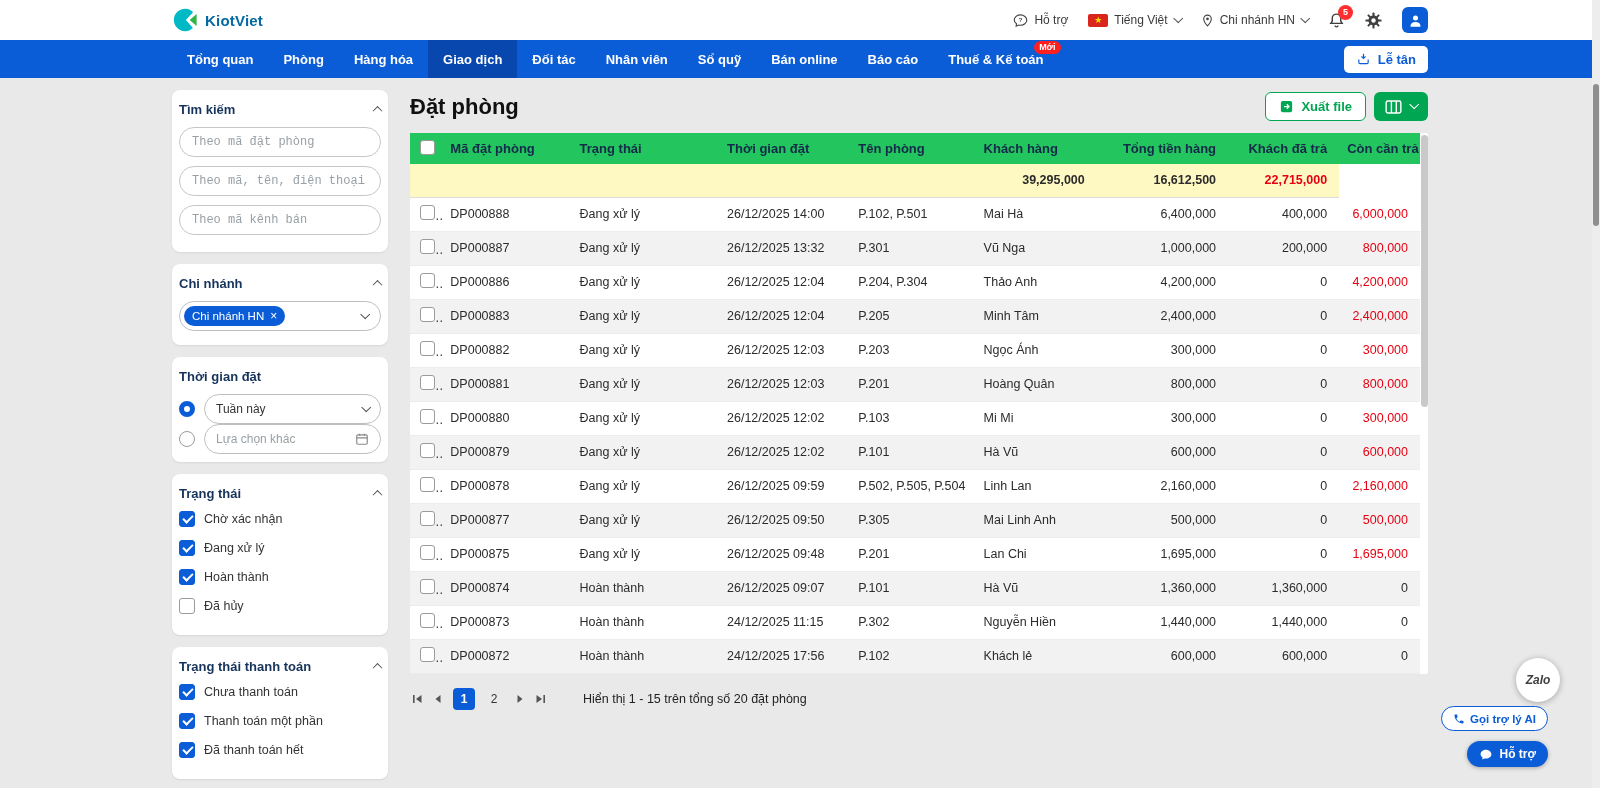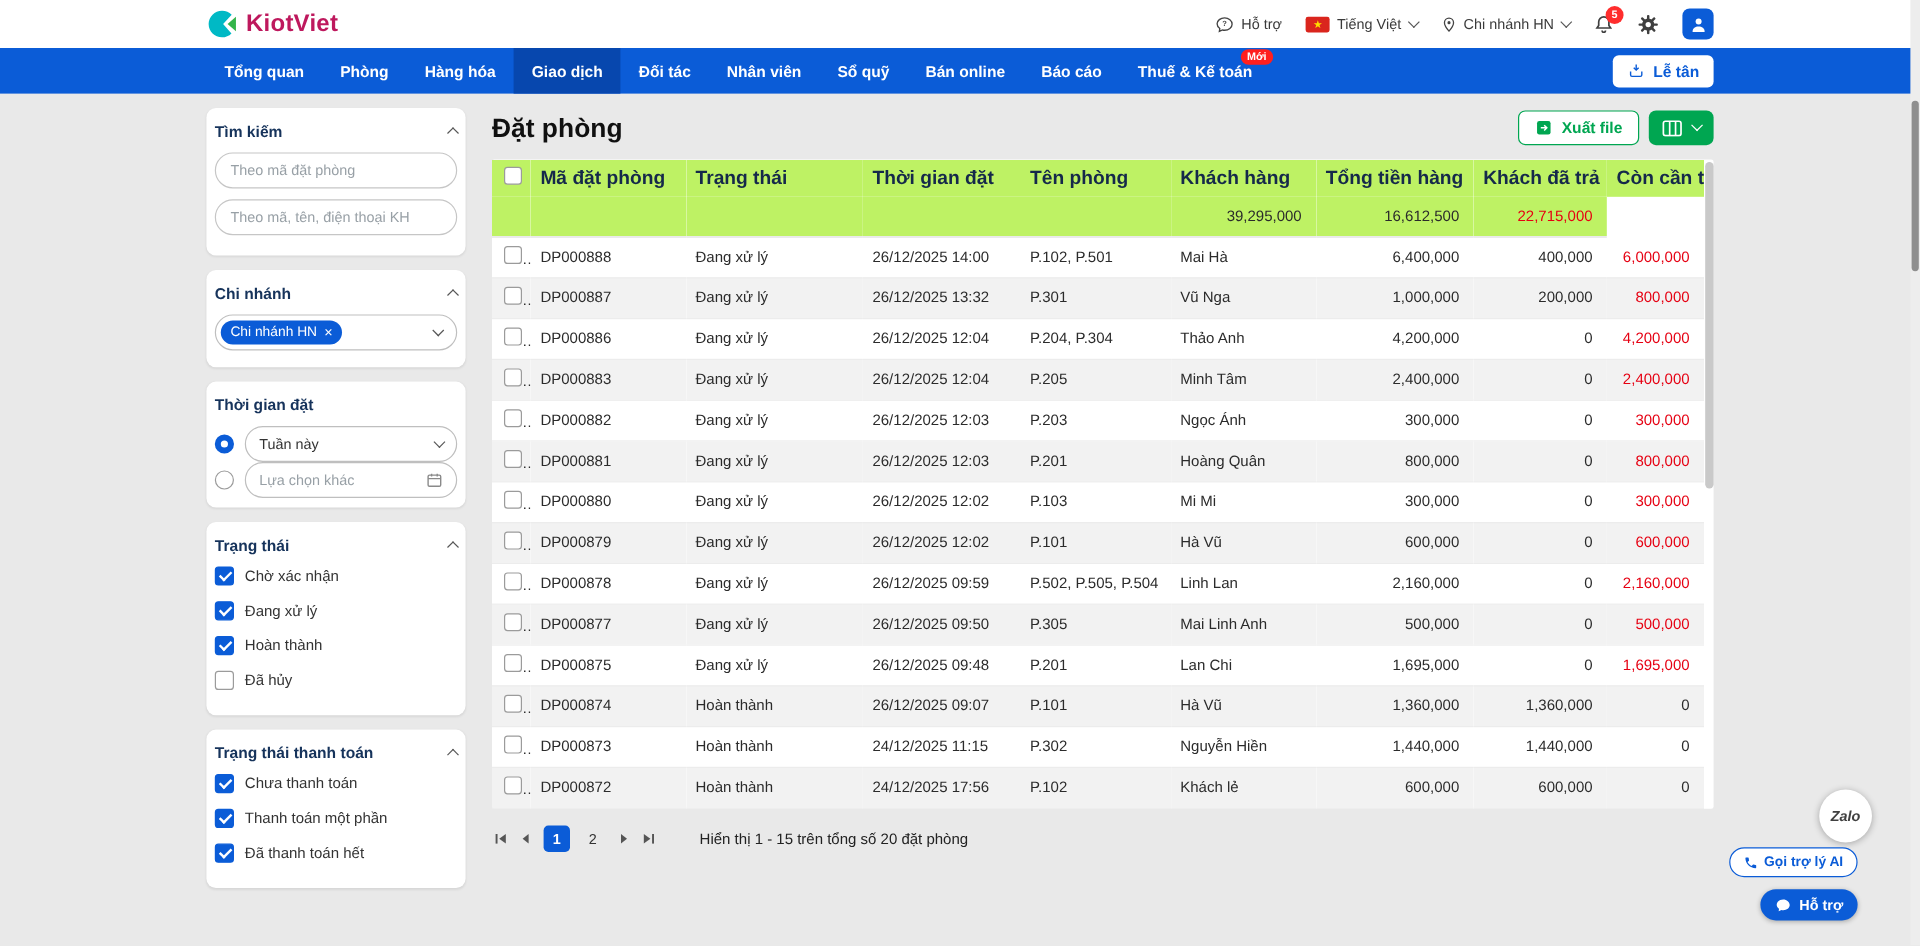--- a/index.html
+++ b/index.html
@@ -11,7 +11,7 @@
   .topbar{background:#fff;height:40px}
   .topbar-in{display:flex;align-items:center;justify-content:space-between;height:40px}
   .brand{display:flex;align-items:center;gap:7px;cursor:pointer}
-  .brand-text{font-size:20px;font-weight:bold;color:#be185d;letter-spacing:.2px}
+  .brand-text{font-size:15px;font-weight:bold;color:#0369a1;letter-spacing:.2px}
   .top-right{display:flex;align-items:center;gap:20px}
   .top-item{display:flex;align-items:center;gap:6px;font-size:12px;color:#3a3a3a;cursor:pointer;white-space:nowrap}
   .flag{width:20px;height:13px;background:#da251d;border-radius:2px;display:flex;align-items:center;justify-content:center}

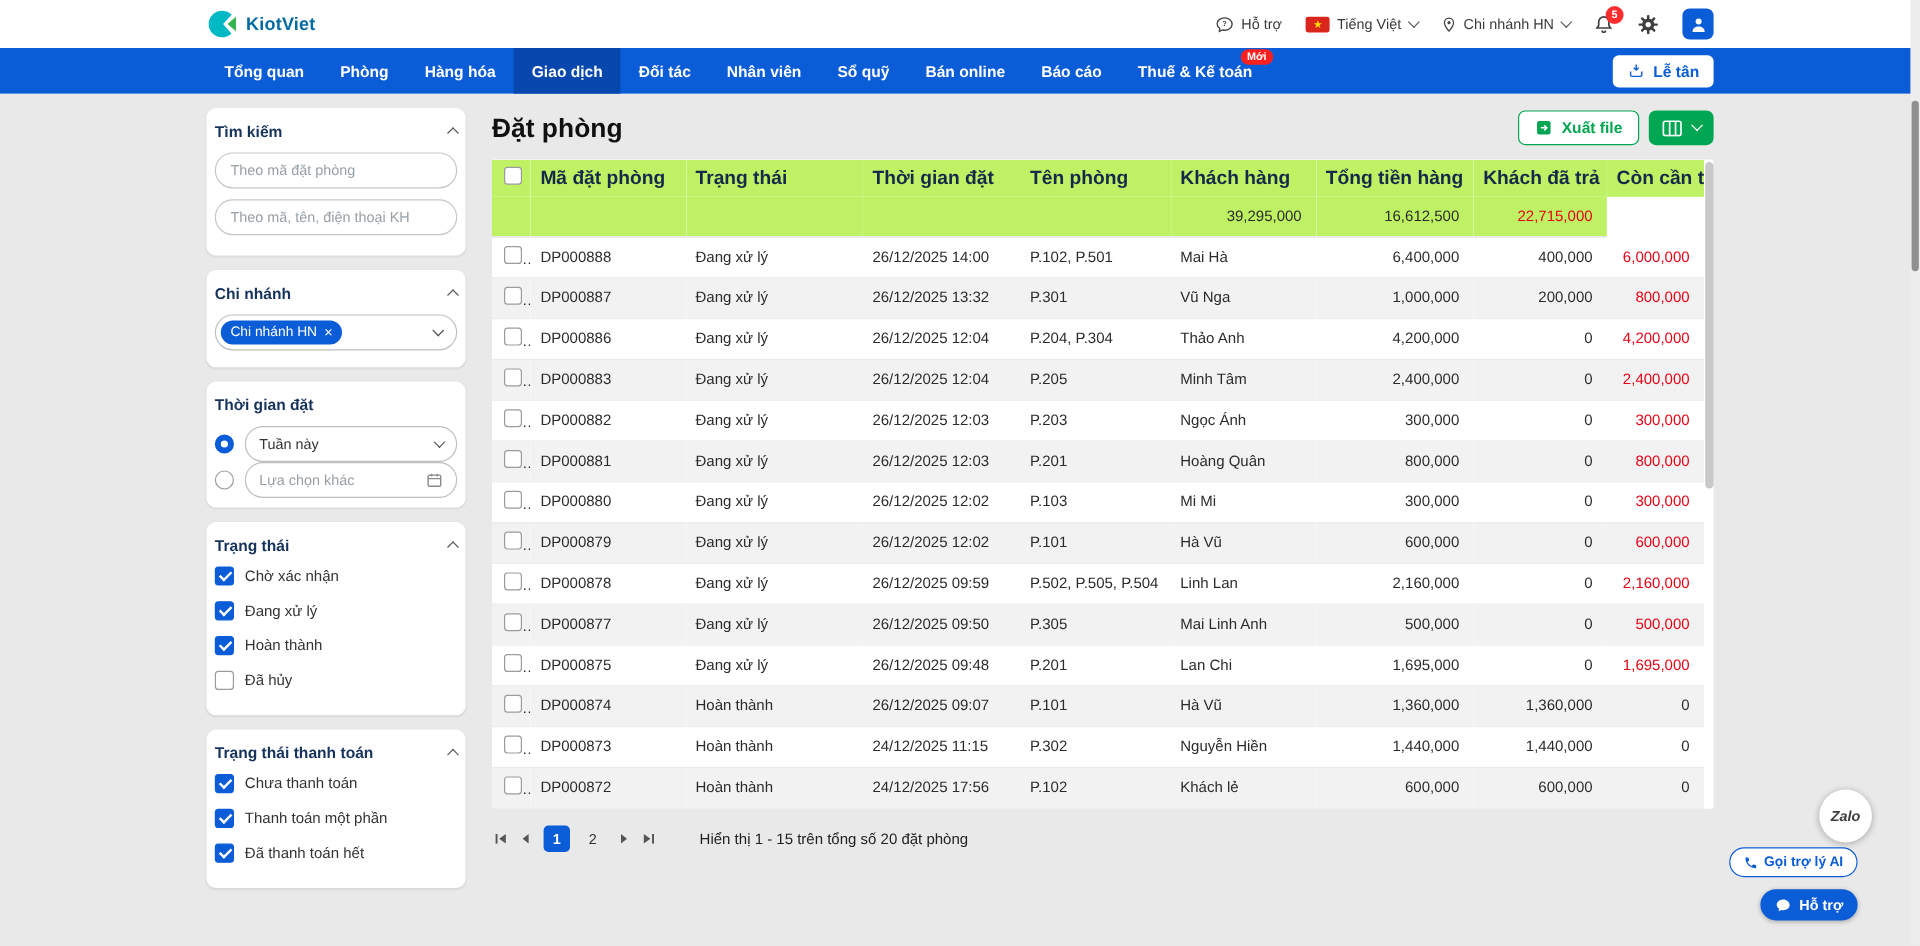--- a/index.html
+++ b/index.html
@@ -40,7 +40,7 @@
   .card{background:#fff;border-radius:8px;padding:12px 7px 8px;box-shadow:0 1px 2px rgba(0,0,0,.08)}
   .card-head{display:flex;align-items:center;justify-content:space-between;margin-bottom:10px;cursor:pointer}
   .card-title{font-size:13px;font-weight:bold;color:#16335b}
-  .inp{display:block;width:100%;height:30px;border:1px solid #c6c6c6;border-radius:15px;padding:0 12px;font-size:12px;color:#333;margin-bottom:9px;font-family:Liberation Sans, sans-serif;background:#fff;outline:none}
+  .inp{display:block;width:100%;height:30px;border:1px solid #c6c6c6;border-radius:15px;padding:0 12px;font-size:12px;color:#333;margin-bottom:9px;font-family:Liberation Mono, monospace;background:#fff;outline:none}
   .inp::placeholder{color:#98a0a6}
   .selectbox{height:30px;border:1px solid #bfbfbf;border-radius:15px;display:flex;align-items:center;padding:0 12px 0 4px;margin-bottom:6px;cursor:pointer;background:#fff}
   .selectbox .chev{margin-left:auto}

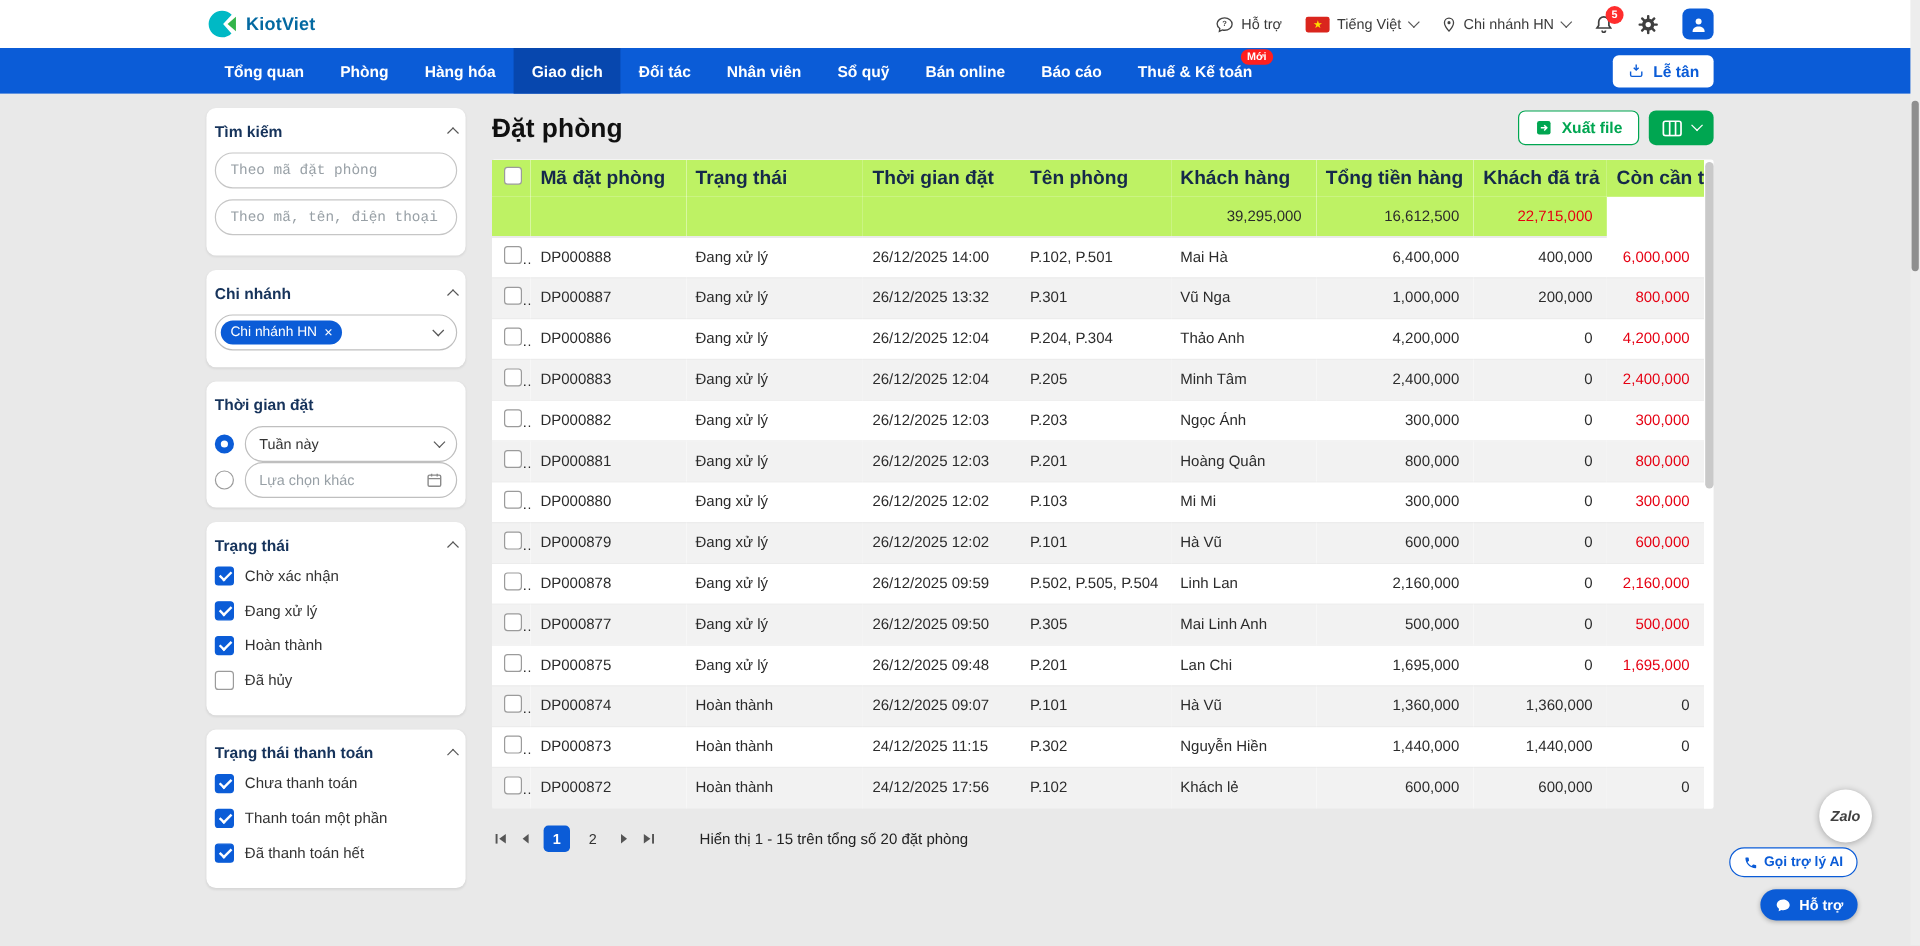--- a/index.html
+++ b/index.html
@@ -68,7 +68,7 @@
 
   .tablewrap{position:relative;padding-right:8px;background:#fff;border-radius:2px}
   table{width:100%;border-collapse:collapse;table-layout:fixed;font-size:12.5px;color:#2b2b2b}
-  thead th{background:#bef264;height:31px;text-align:left;padding:0 8px;font-size:16px;color:#15294a;font-weight:bold;white-space:nowrap;overflow:hidden}
+  thead th{background:#22c55e;height:31px;text-align:left;padding:0 8px;font-size:13px;color:#15294a;font-weight:bold;white-space:nowrap;overflow:hidden}
   th.num,td.num{text-align:right;padding-right:12px}
   tbody td{height:34px;padding:0 8px;border-bottom:1px solid #ececec;overflow:hidden;text-overflow:ellipsis;white-space:nowrap}
   tr.summary td{background:#bef264;font-weight:normal;height:33px;border-bottom:1px solid #dcdcdc}

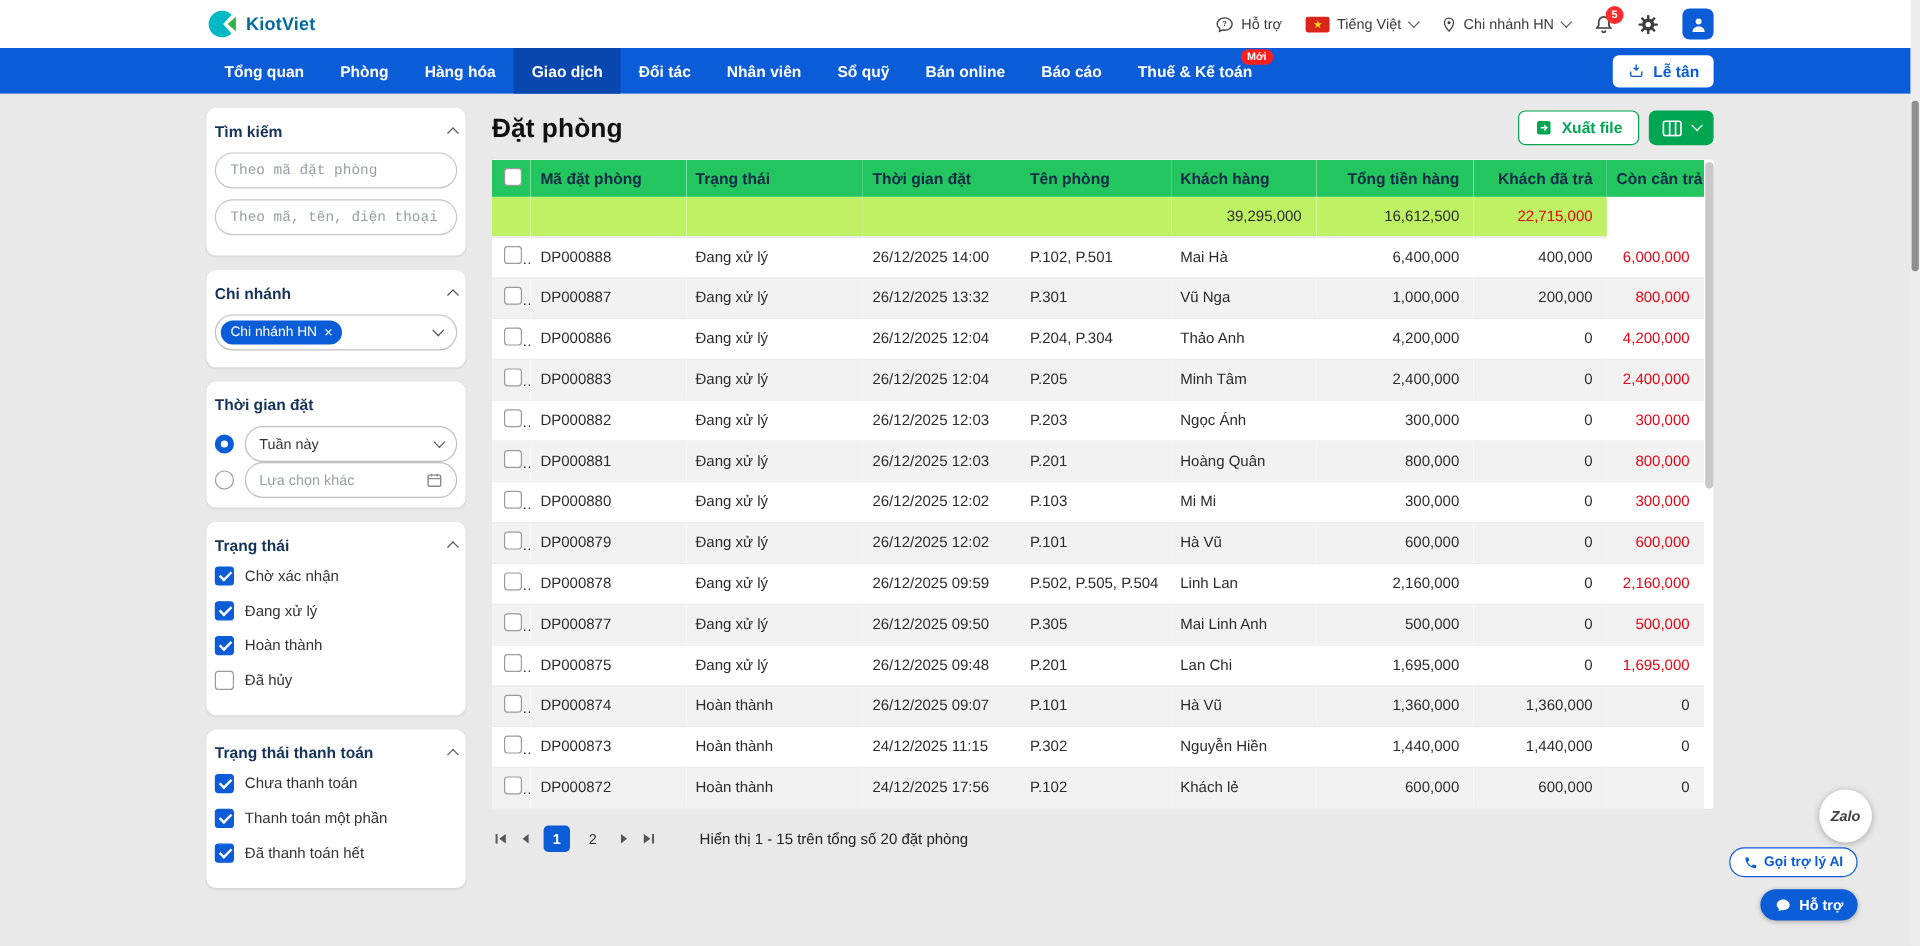--- a/index.html
+++ b/index.html
@@ -71,7 +71,7 @@
   thead th{background:#22c55e;height:31px;text-align:left;padding:0 8px;font-size:13px;color:#15294a;font-weight:bold;white-space:nowrap;overflow:hidden}
   th.num,td.num{text-align:right;padding-right:12px}
   tbody td{height:34px;padding:0 8px;border-bottom:1px solid #ececec;overflow:hidden;text-overflow:ellipsis;white-space:nowrap}
-  tr.summary td{background:#bef264;font-weight:normal;height:33px;border-bottom:1px solid #dcdcdc}
+  tr.summary td{background:#fef9c3;font-weight:bold;height:33px;border-bottom:1px solid #dcdcdc}
   tbody tr:nth-child(odd):not(.summary){background:#f2f2f2}
   td.cbcell,th.cbcell{padding-left:10px}
   .table-cb{width:15px;height:15px;border-width:1.5px}

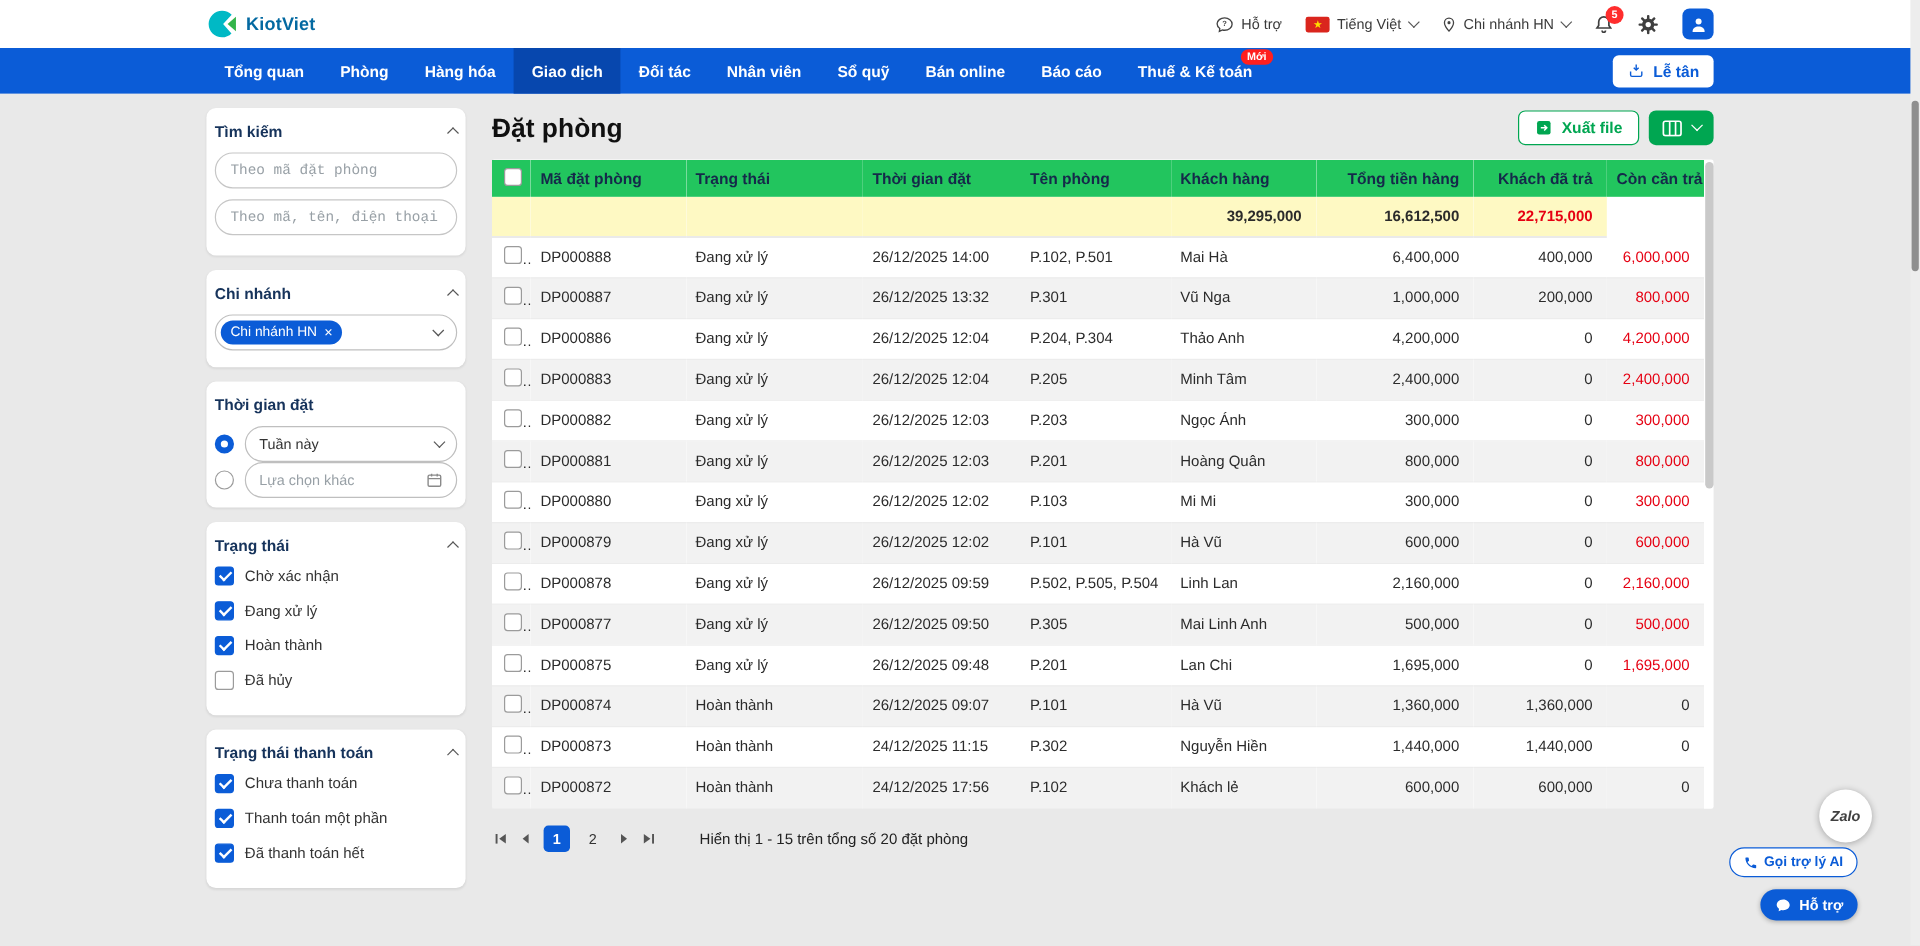--- a/index.html
+++ b/index.html
@@ -228,6 +228,7 @@
       </div>
       <input class="inp" placeholder="Theo mã đặt phòng" style="">
       <input class="inp" placeholder="Theo mã, tên, điện thoại KH" style="">
+      <input class="inp" placeholder="Theo mã kênh bán" style="">
     </section>
 
     <section class="card">

